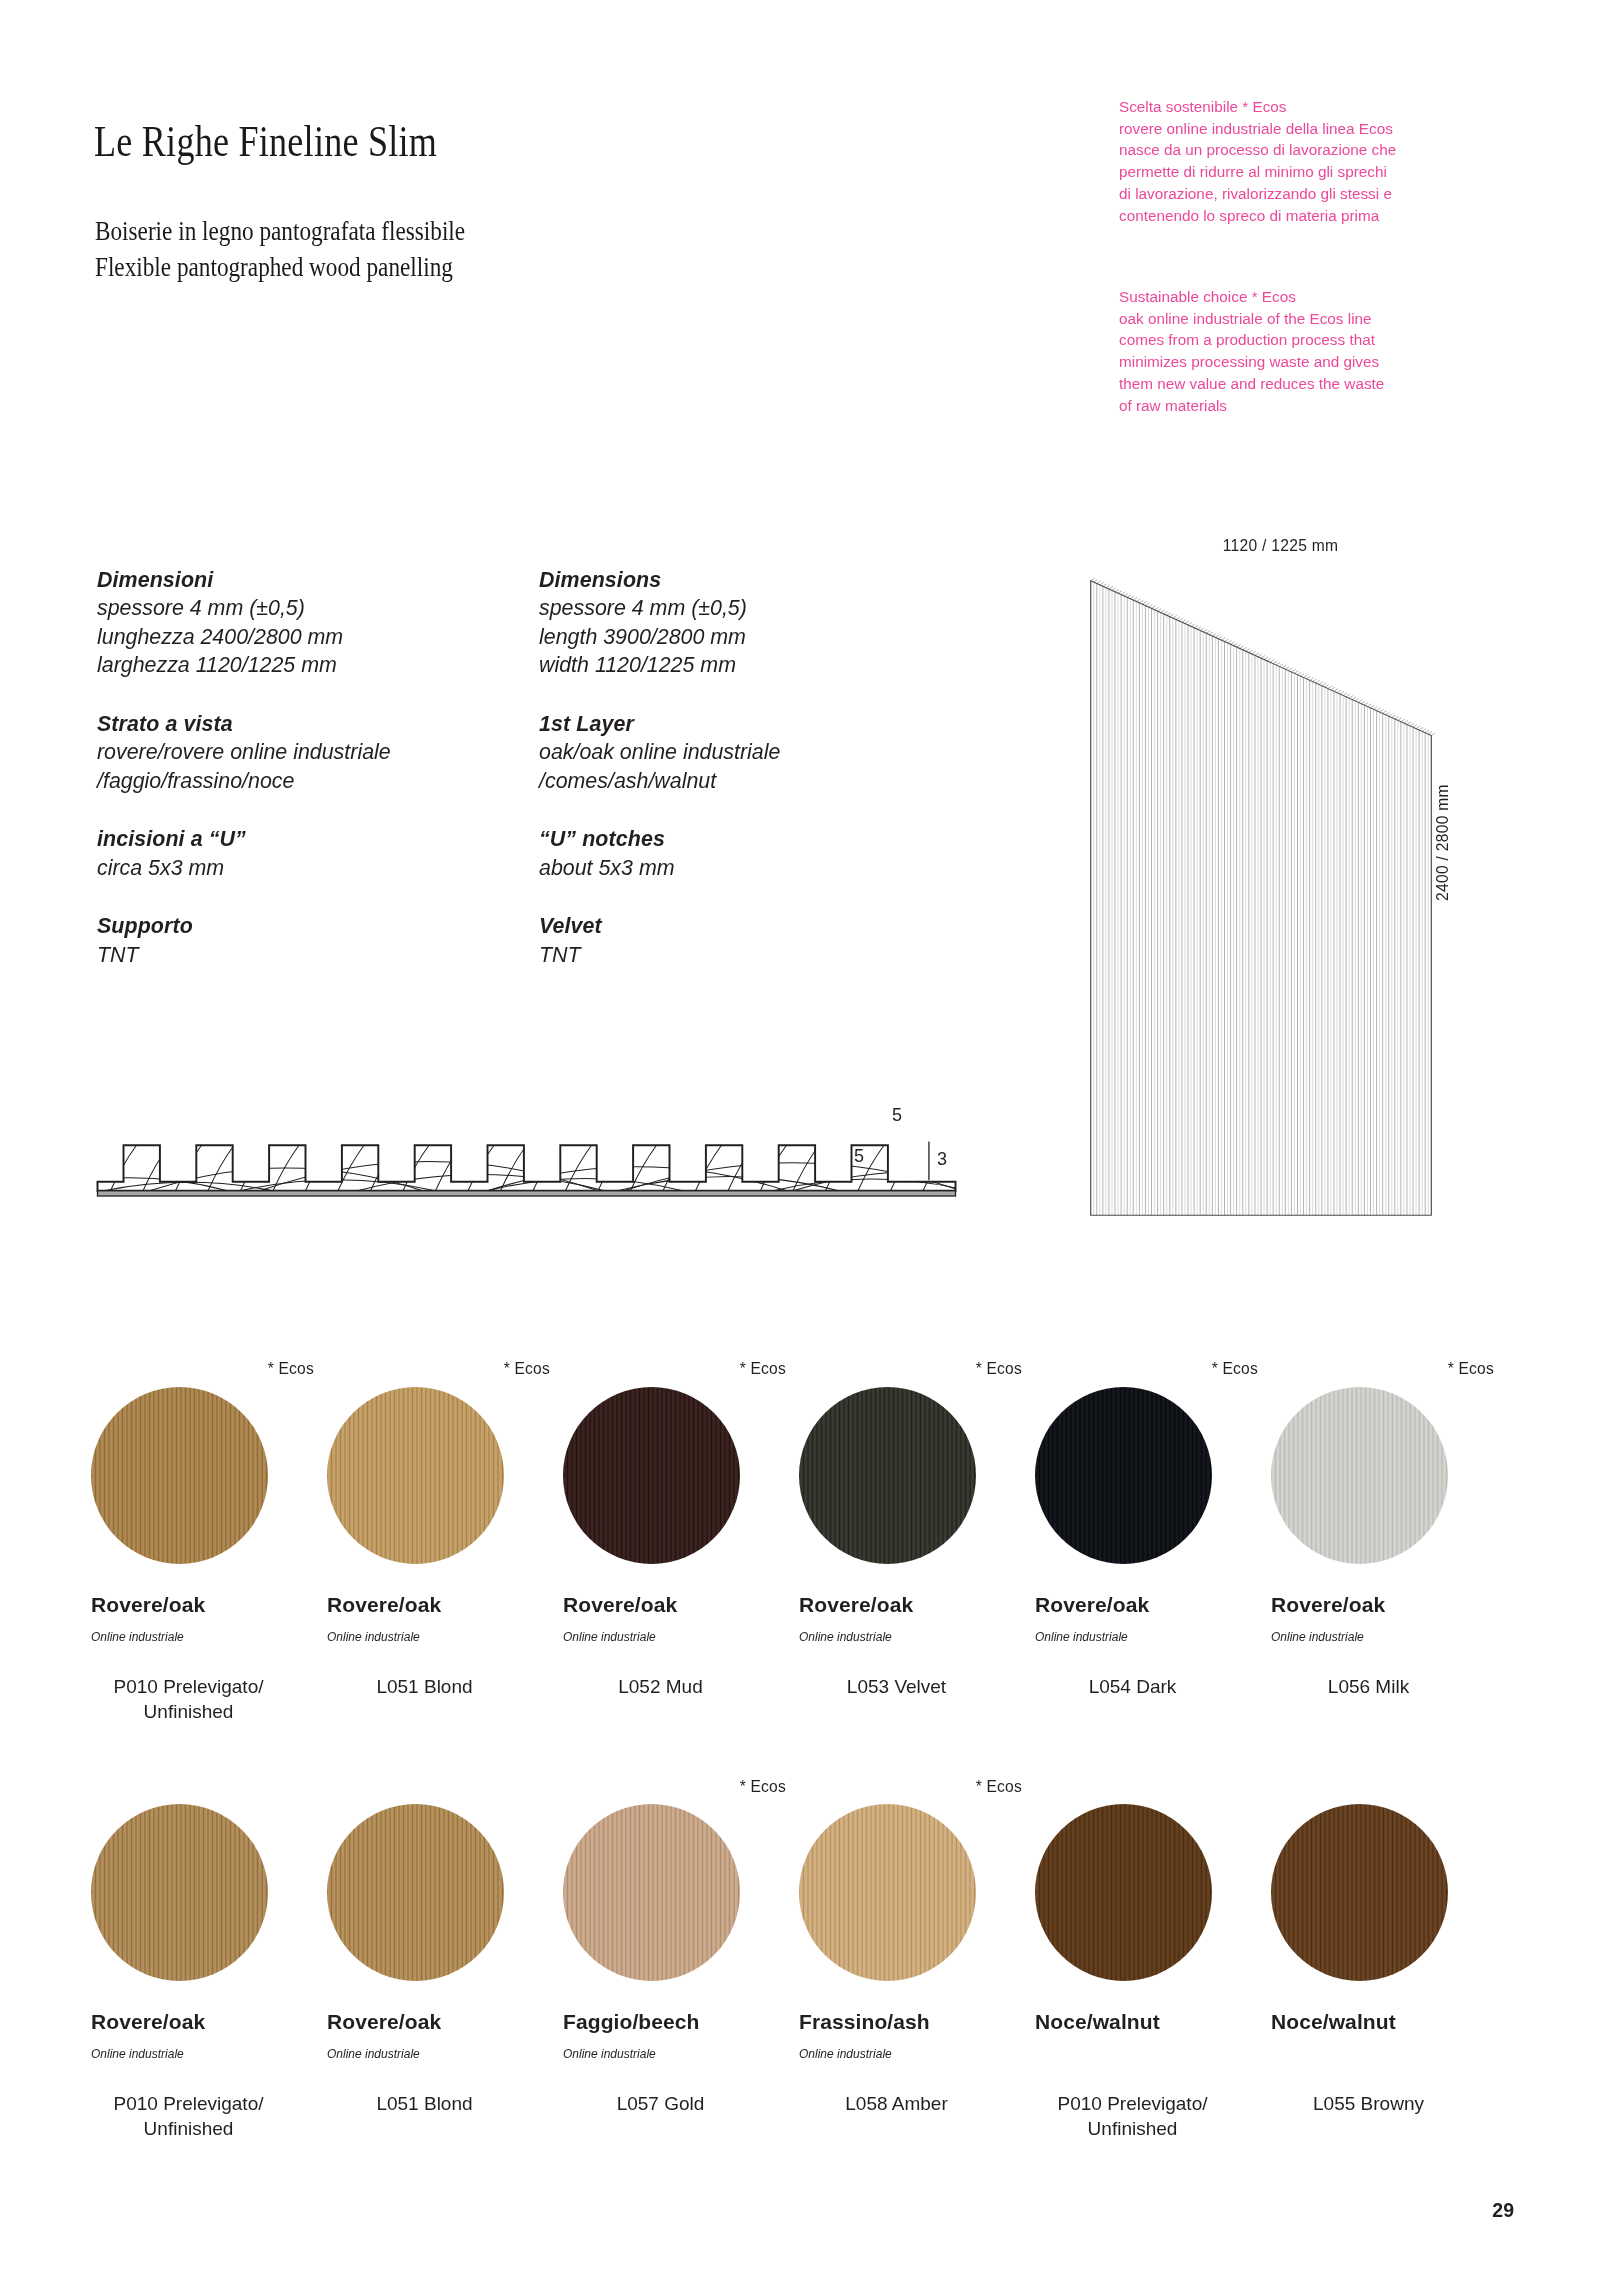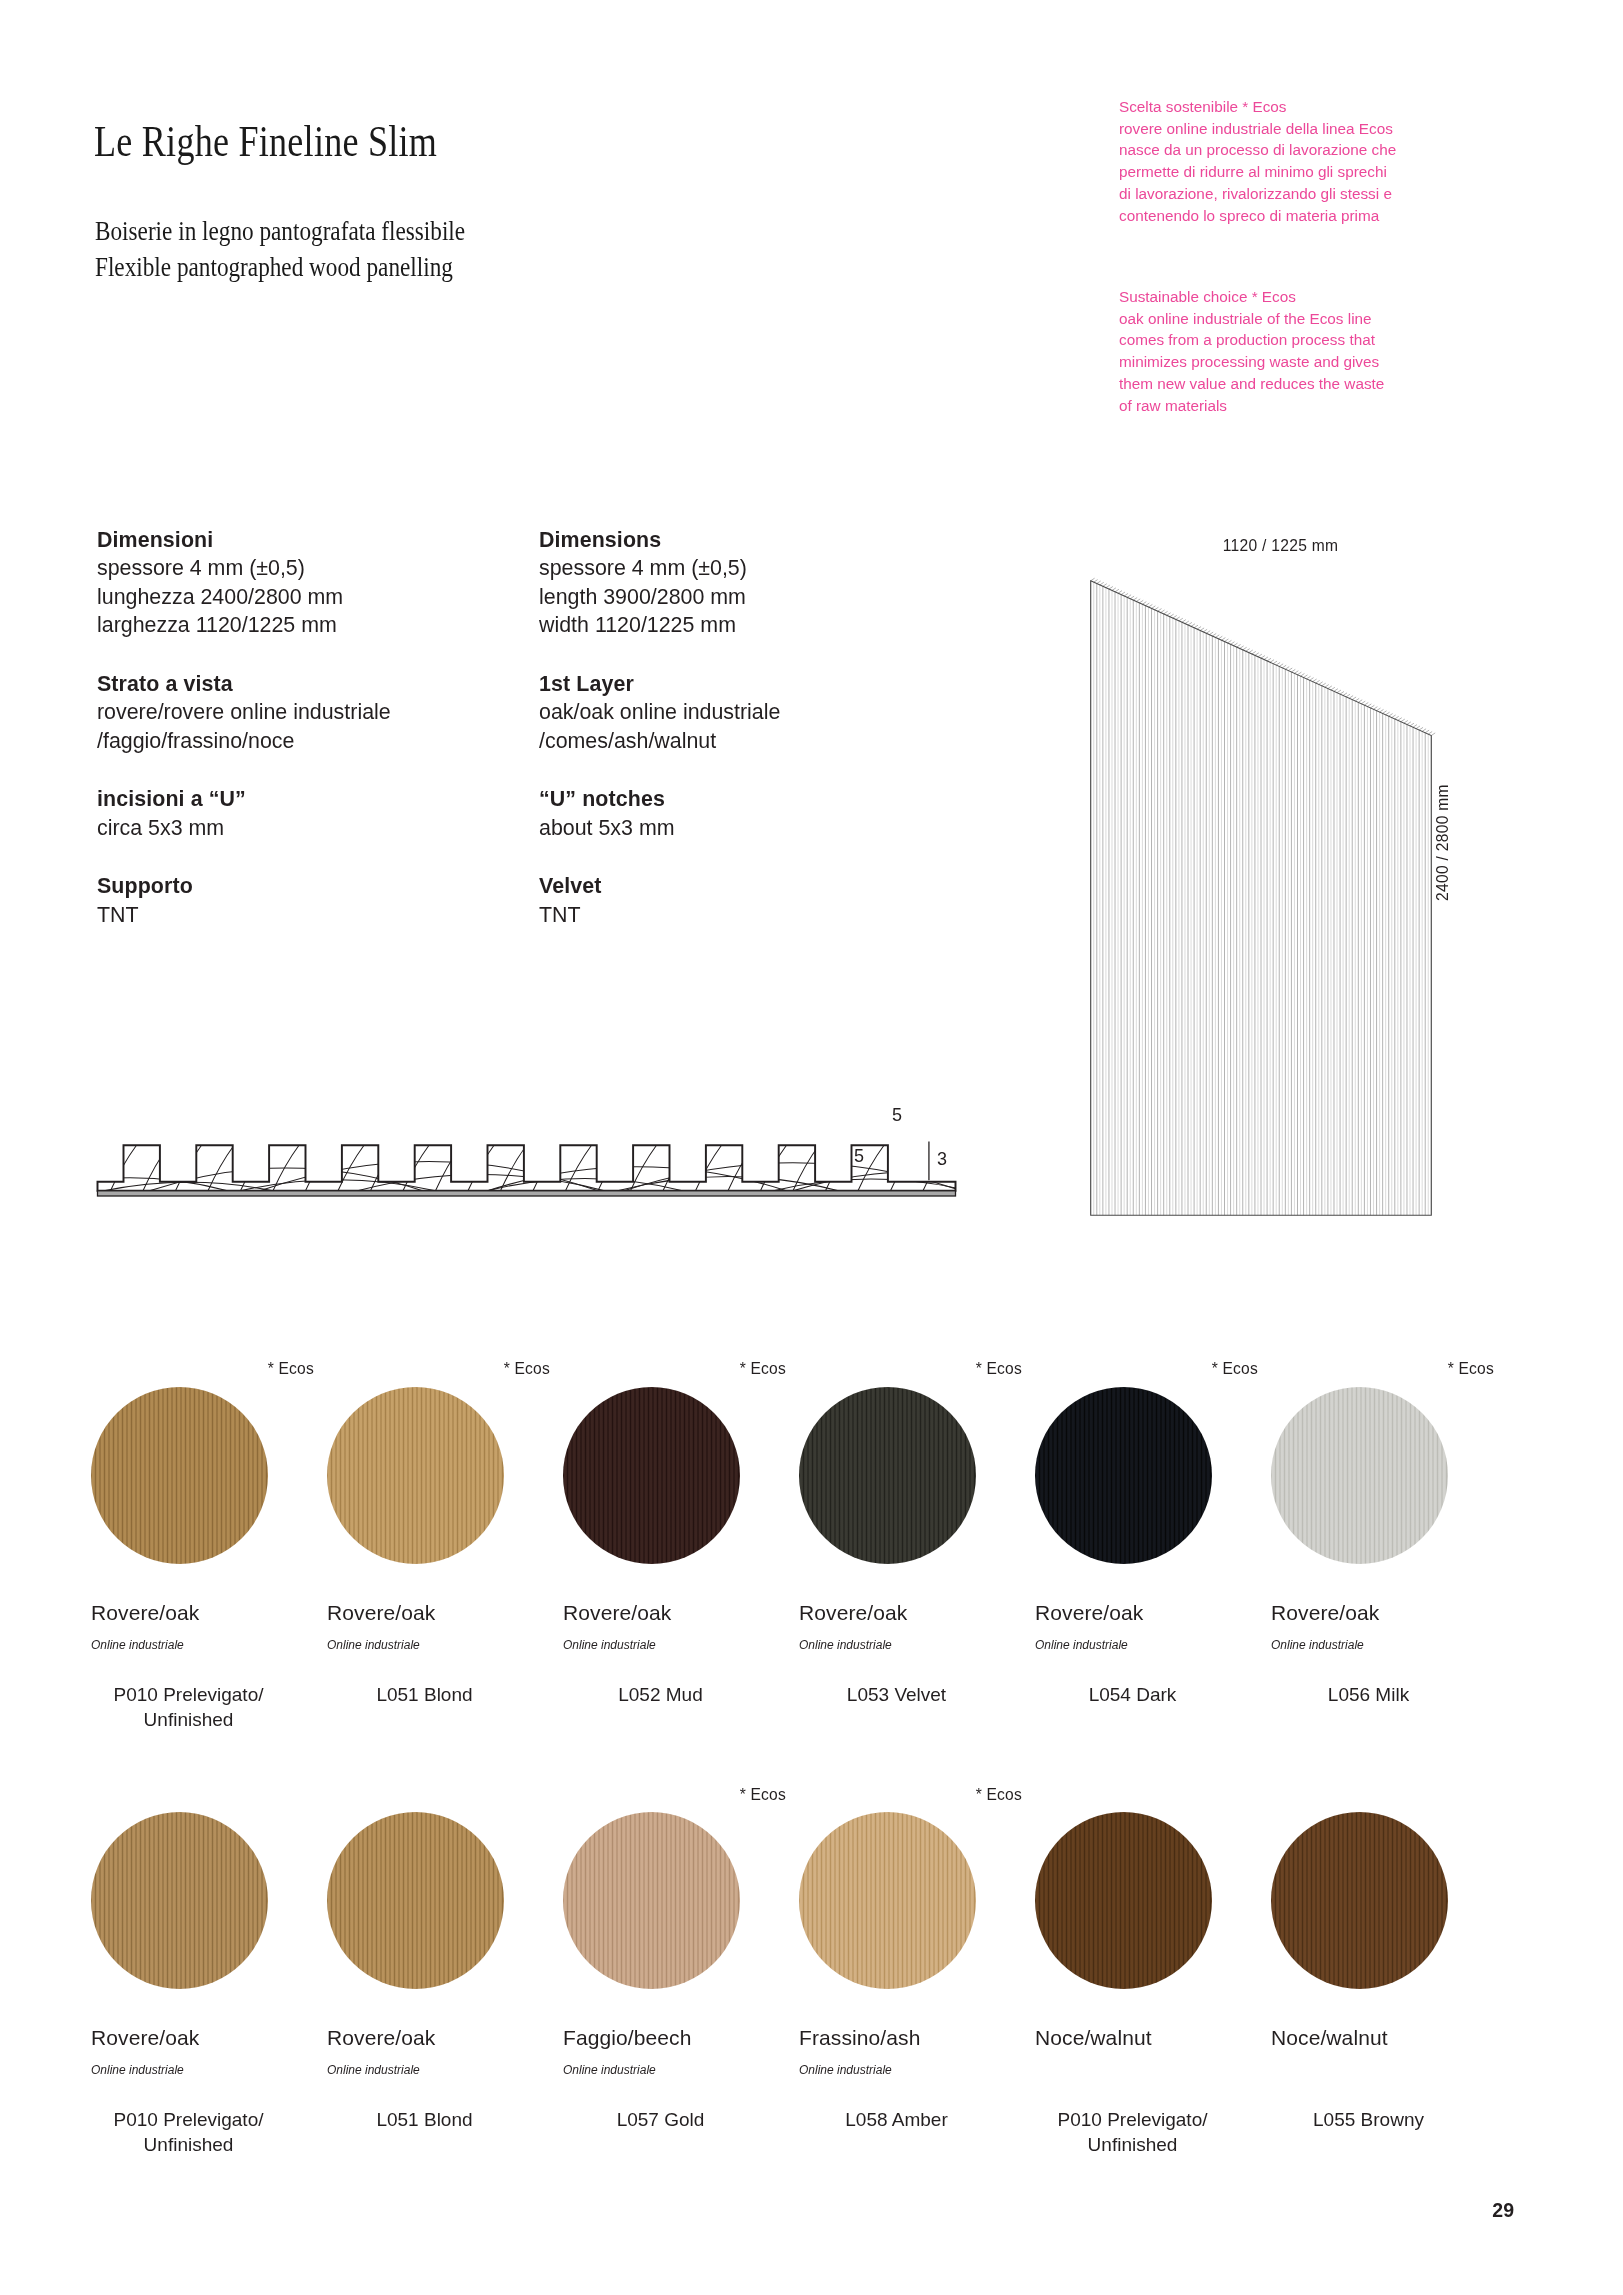--- a/index.html
+++ b/index.html
@@ -55,7 +55,7 @@
   .eco-note.en { top: 286px; }
 
   
-  .spec-col { position: absolute; top: 526px; }
+  .spec-col { position: absolute; top: 566px; font-style: italic; }
   .spec-col.it { left: 97px; width: 429px; }
   .spec-col.en { left: 539px; width: 403px; }
   .spec-group { margin-bottom: 30px; }

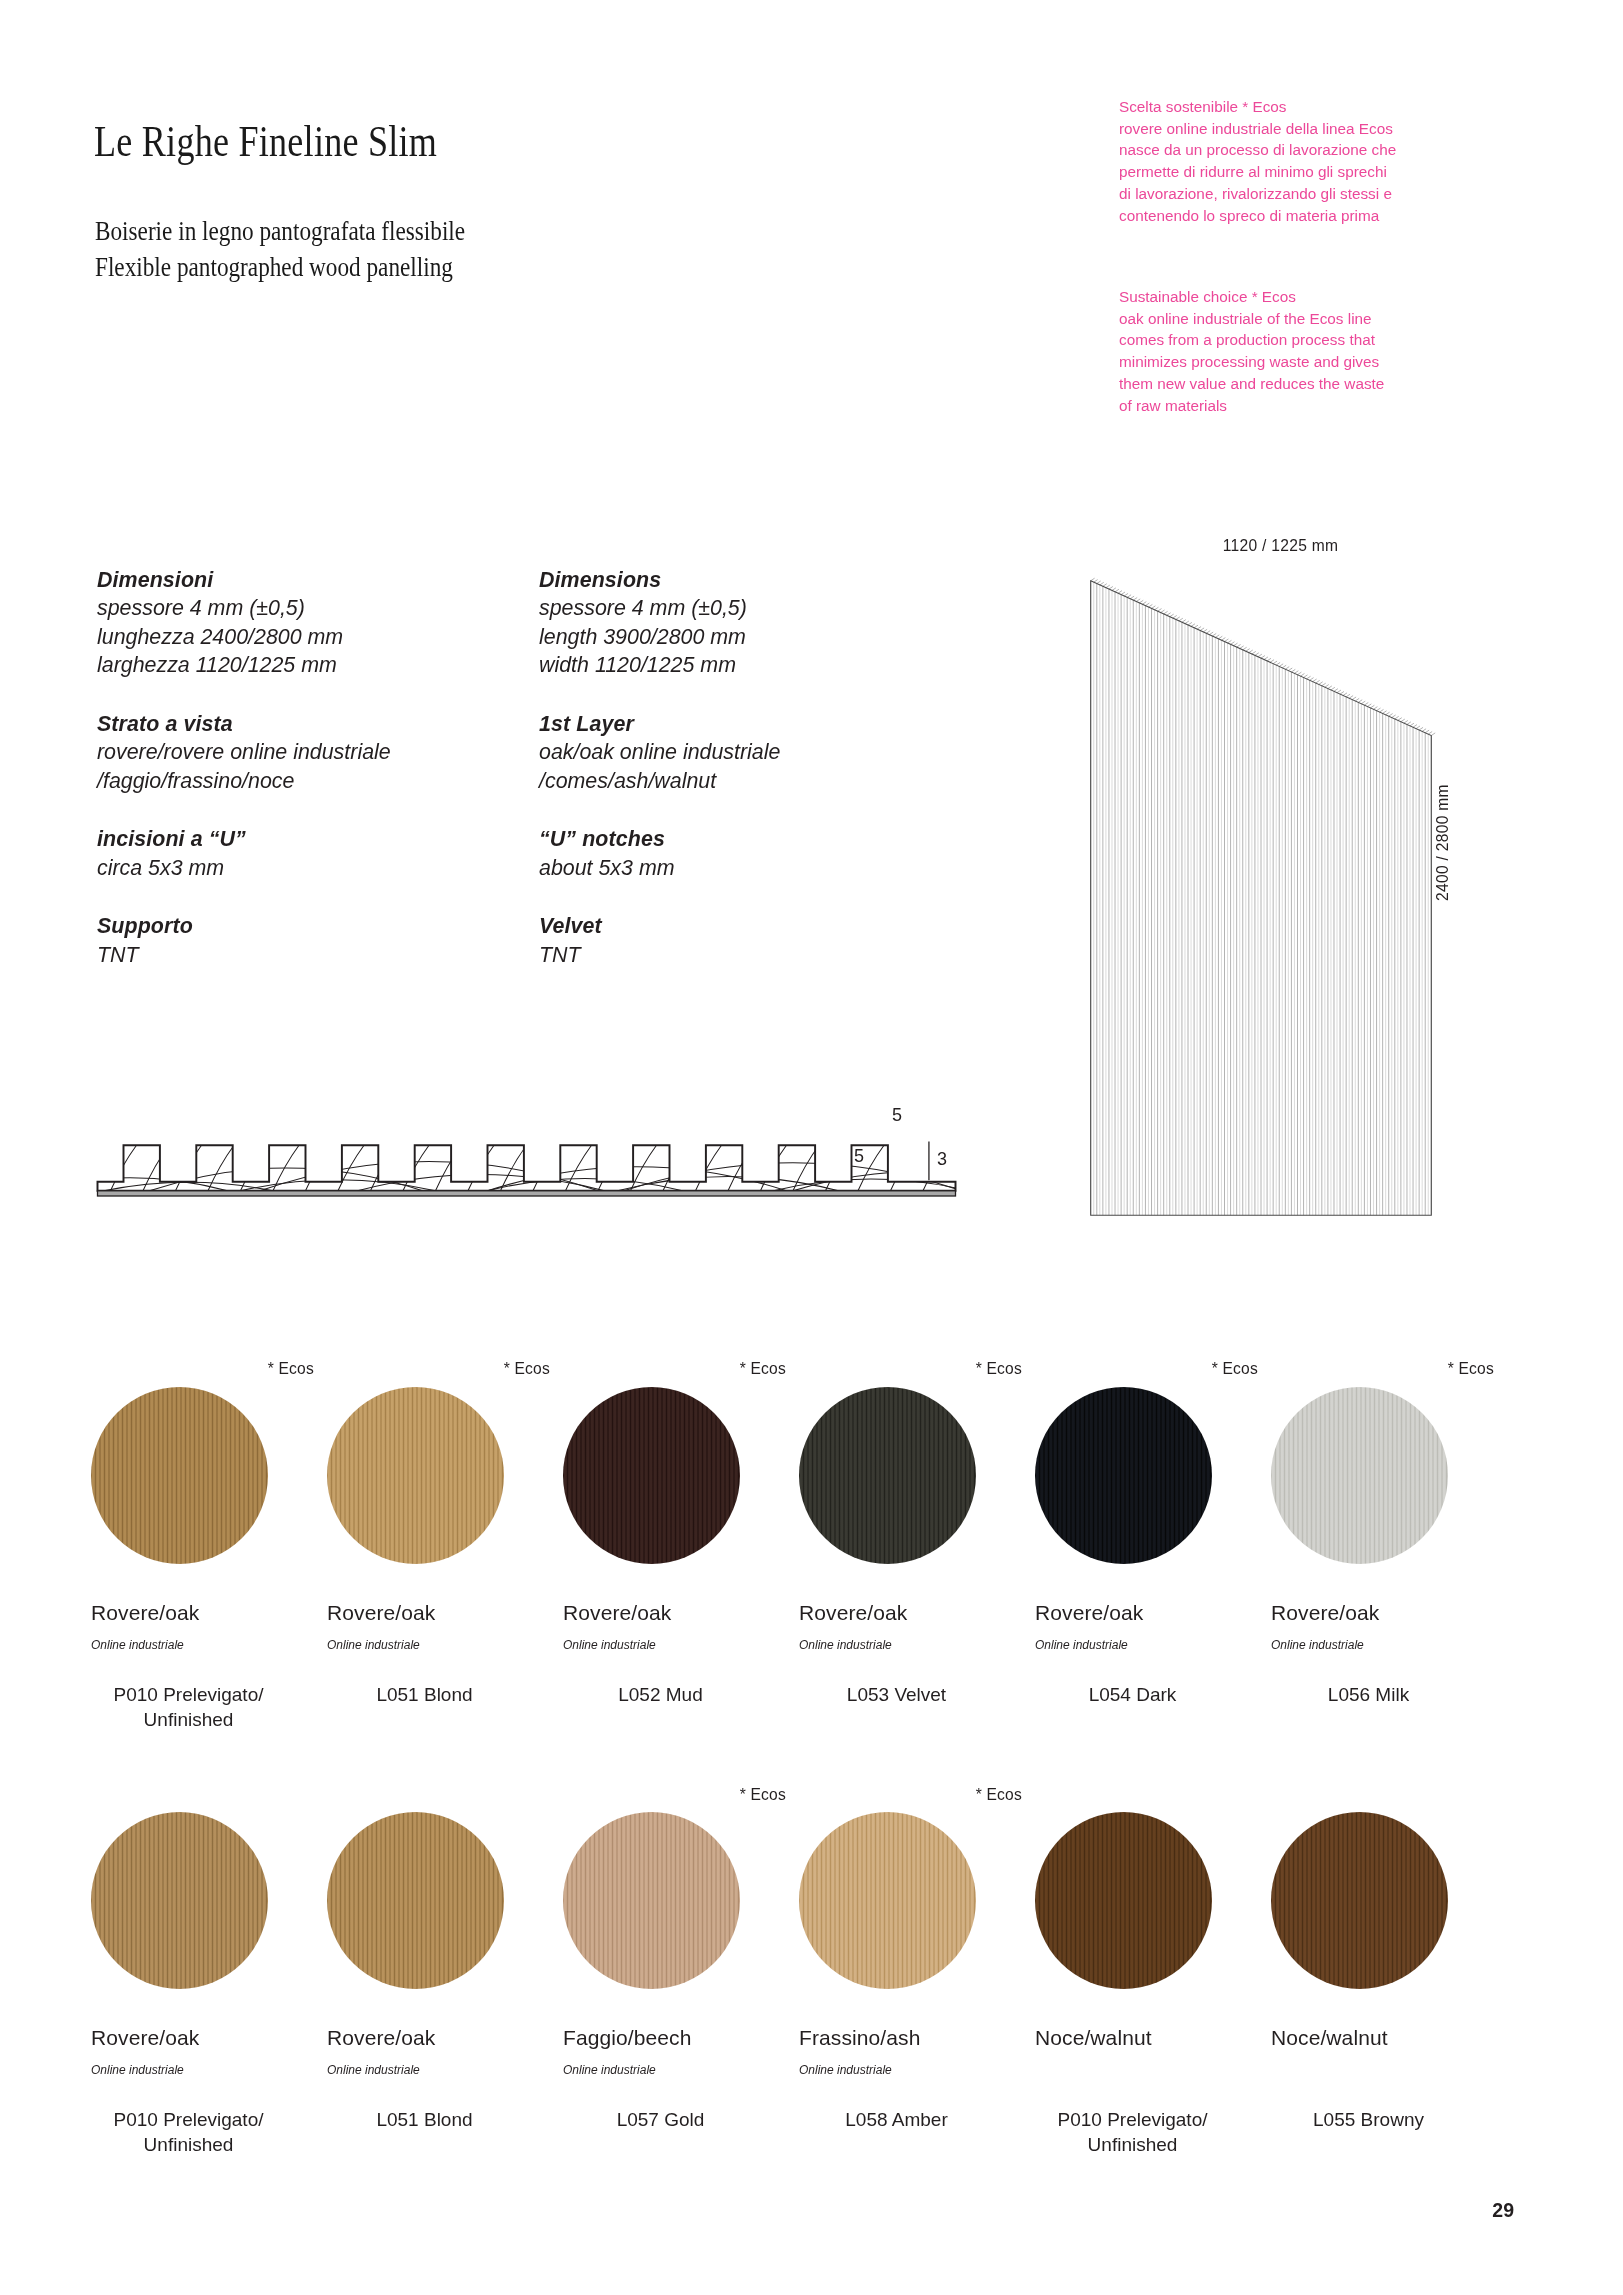--- a/index.html
+++ b/index.html
@@ -153,9 +153,9 @@
     inset: 0;
   }
   .swatch-name {
-    font-weight: normal;
+    font-weight: bold;
     font-size: 21px;
-    margin-top: 37px;
+    margin-top: 29px;
     letter-spacing: 0.1px;
     white-space: nowrap;
   }

